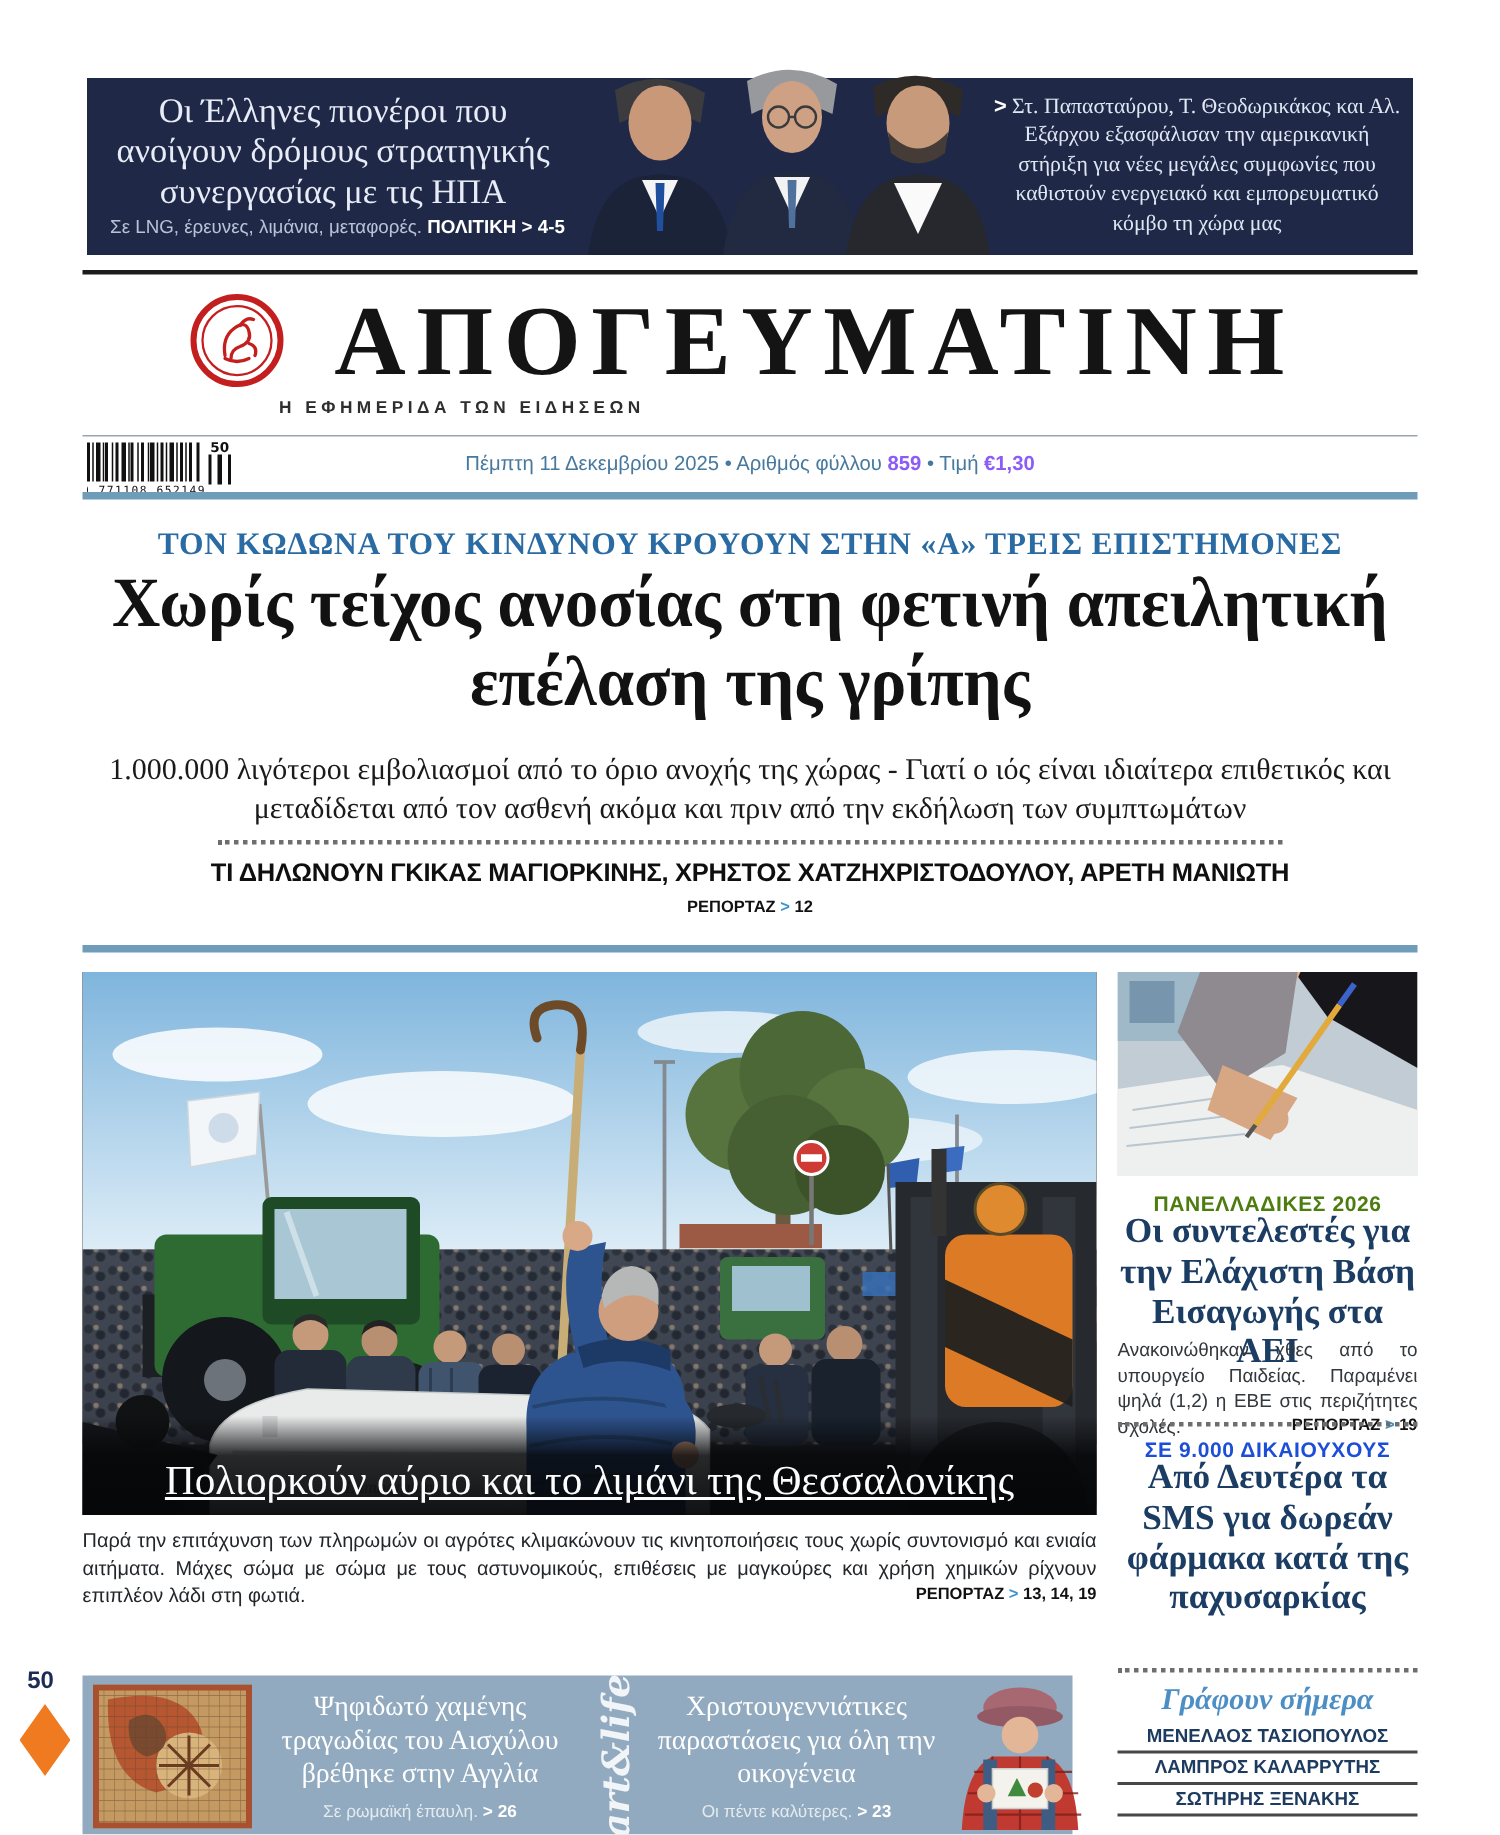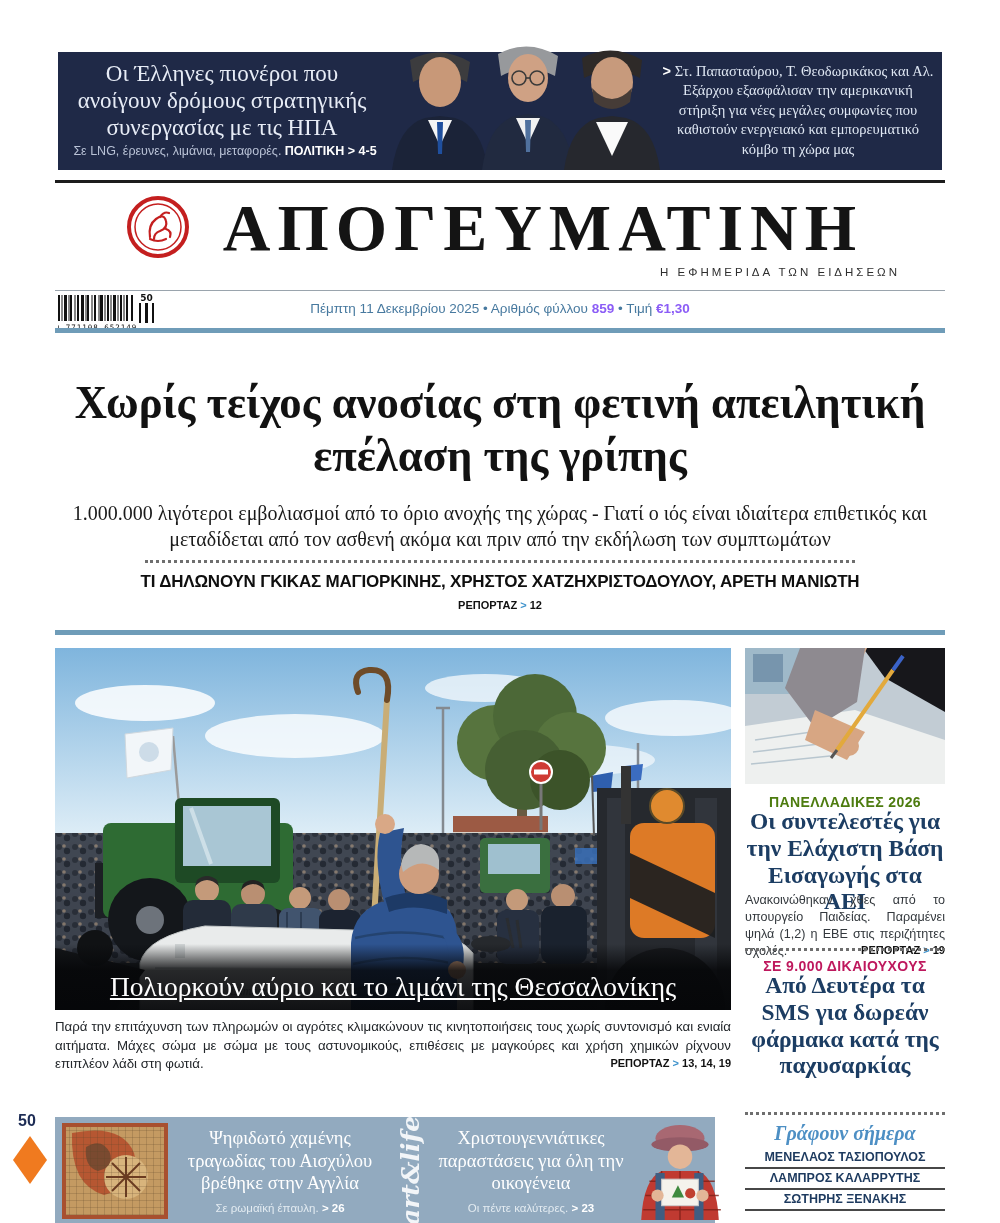--- a/index.html
+++ b/index.html
@@ -23,8 +23,8 @@
   .logo{left:126px;top:195px;width:64px;height:64px;}
   .mast-title{left:186px;top:190px;width:714px;text-align:center;color:#141414;
      font-family:"Liberation Serif","DejaVu Serif",serif;font-weight:bold;font-size:66px;letter-spacing:7px;}
-  .mast-tag{left:186px;top:266px;width:714px;text-align:right;color:#2e2e2e;
-     font-size:11.5px;font-weight:normal;letter-spacing:3px;}
+  .mast-tag{left:186px;top:266px;width:714px;text-align:left;color:#2e2e2e;
+     font-size:11.5px;font-weight:bold;letter-spacing:3px;}
   .rule-thin{left:55px;top:290px;width:890px;height:1px;background:#9aa4ad;}
   .barcode{left:58px;top:293px;width:100px;height:38px;}
   .dateline{left:160px;top:301px;width:680px;text-align:center;font-size:13.5px;color:#47799f;}

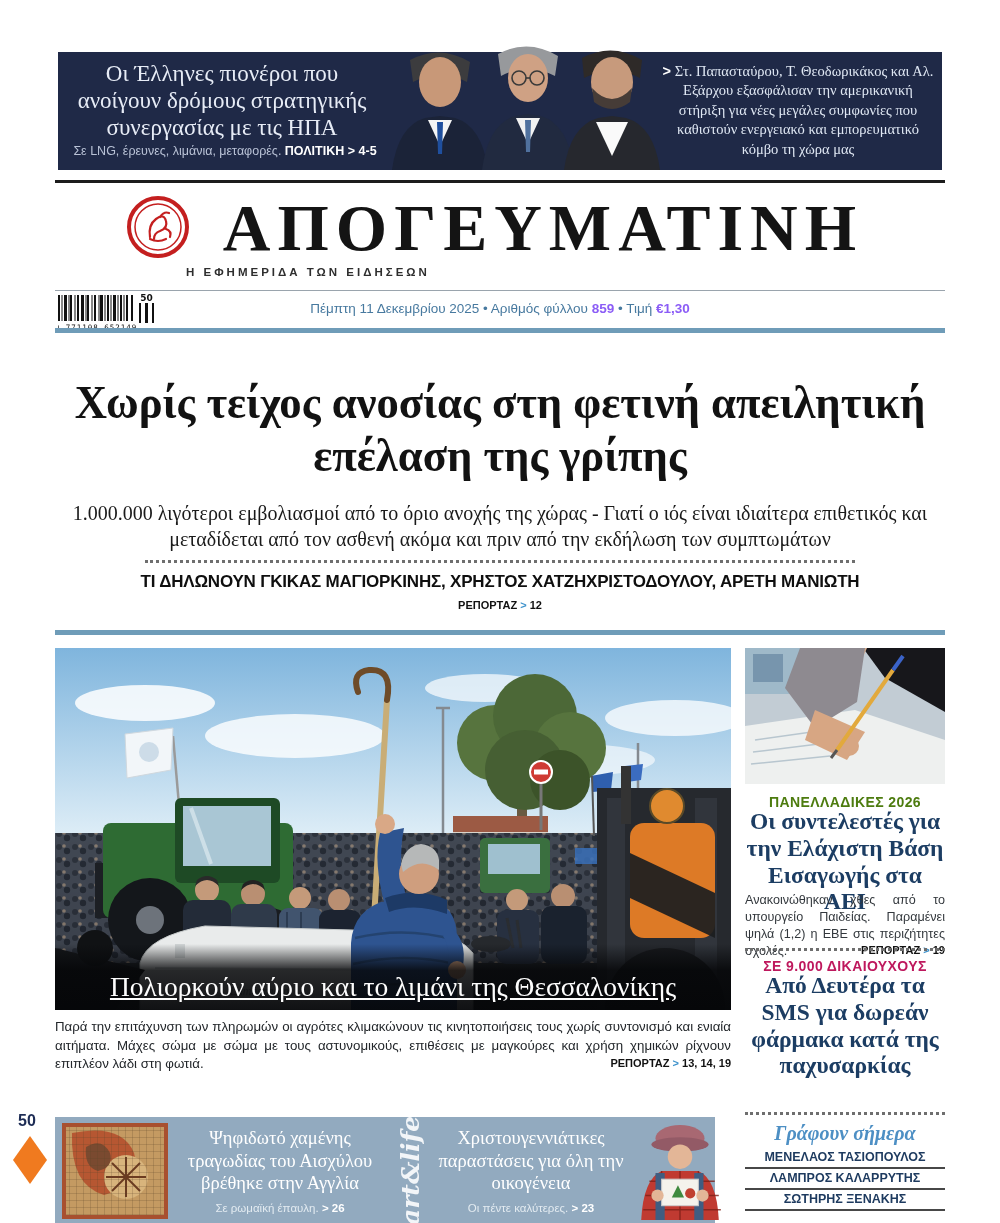--- a/index.html
+++ b/index.html
@@ -187,6 +187,7 @@
   </div>
   <div class="abs rule-steel rs1"></div>
 
+  <div class="abs lead-kicker">ΤΟΝ ΚΩΔΩΝΑ ΤΟΥ ΚΙΝΔΥΝΟΥ ΚΡΟΥΟΥΝ ΣΤΗΝ «Α» ΤΡΕΙΣ ΕΠΙΣΤΗΜΟΝΕΣ</div>
   <div class="abs lead-headline">Χωρίς τείχος ανοσίας στη φετινή απειλητική επέλαση της γρίπης</div>
   <div class="abs lead-deck">1.000.000 λιγότεροι εμβολιασμοί από το όριο ανοχής της χώρας - Γιατί ο ιός είναι ιδιαίτερα επιθετικός και μεταδίδεται από τον ασθενή ακόμα και πριν από την εκδήλωση των συμπτωμάτων</div>
   <div class="abs dotted lead-dotted"></div>

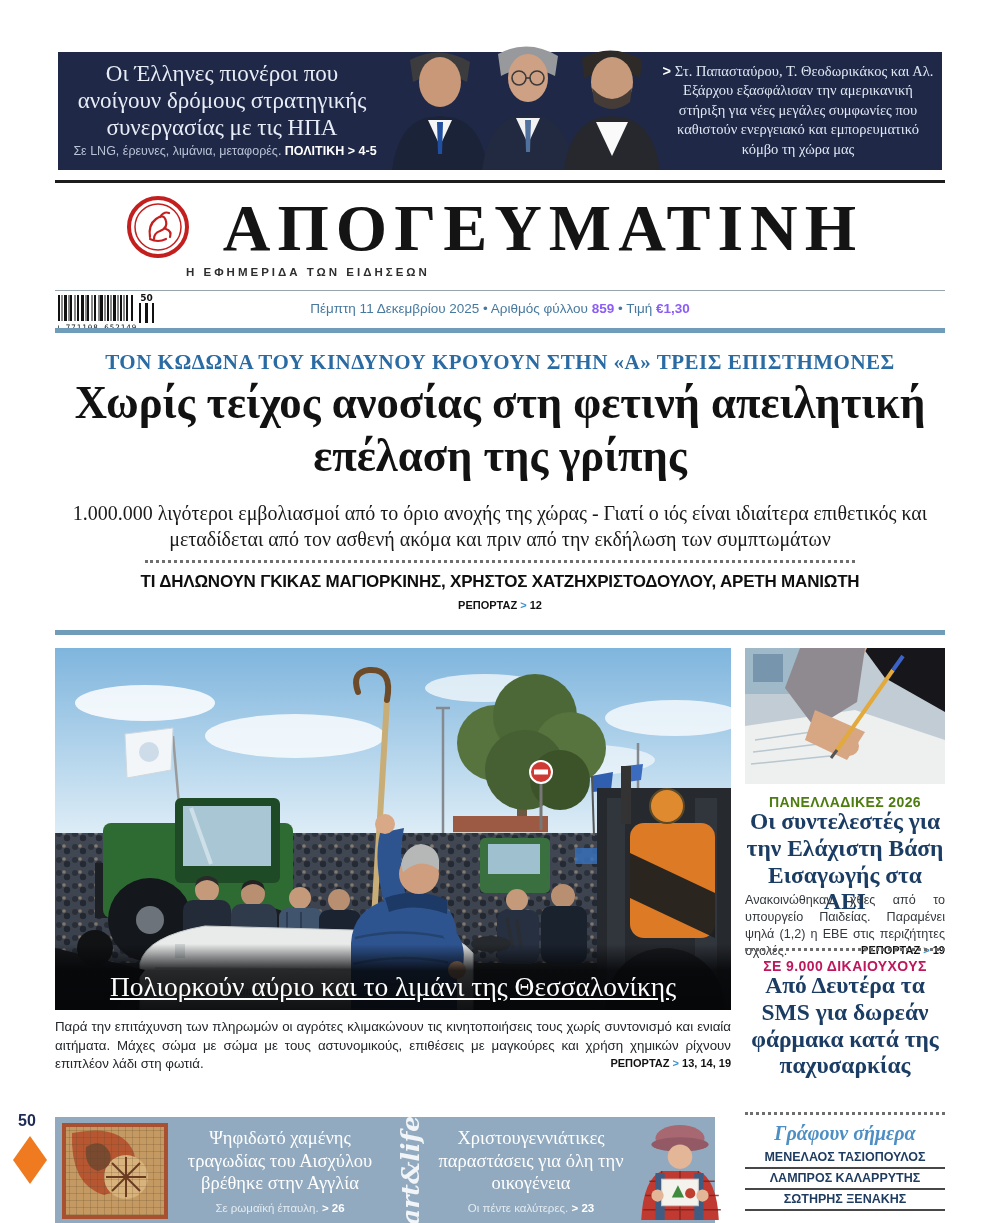--- a/index.html
+++ b/index.html
@@ -78,7 +78,7 @@
   .sb-photo{left:0;top:0;width:200px;height:136px;}
   .sb-kicker{width:200px;text-align:center;font-weight:bold;font-size:14px;letter-spacing:.4px;}
   .sb-k1{top:146px;color:#4d7c0f;}
-  .sb-k2{top:310px;color:#be185d;}
+  .sb-k2{top:310px;color:#1d4ed8;}
   .sb-head{width:200px;text-align:center;color:#1c3d63;
      font-family:"Liberation Serif","DejaVu Serif",serif;font-weight:bold;font-size:23.5px;line-height:1.14;}
   .sb-h1{top:160px;}

